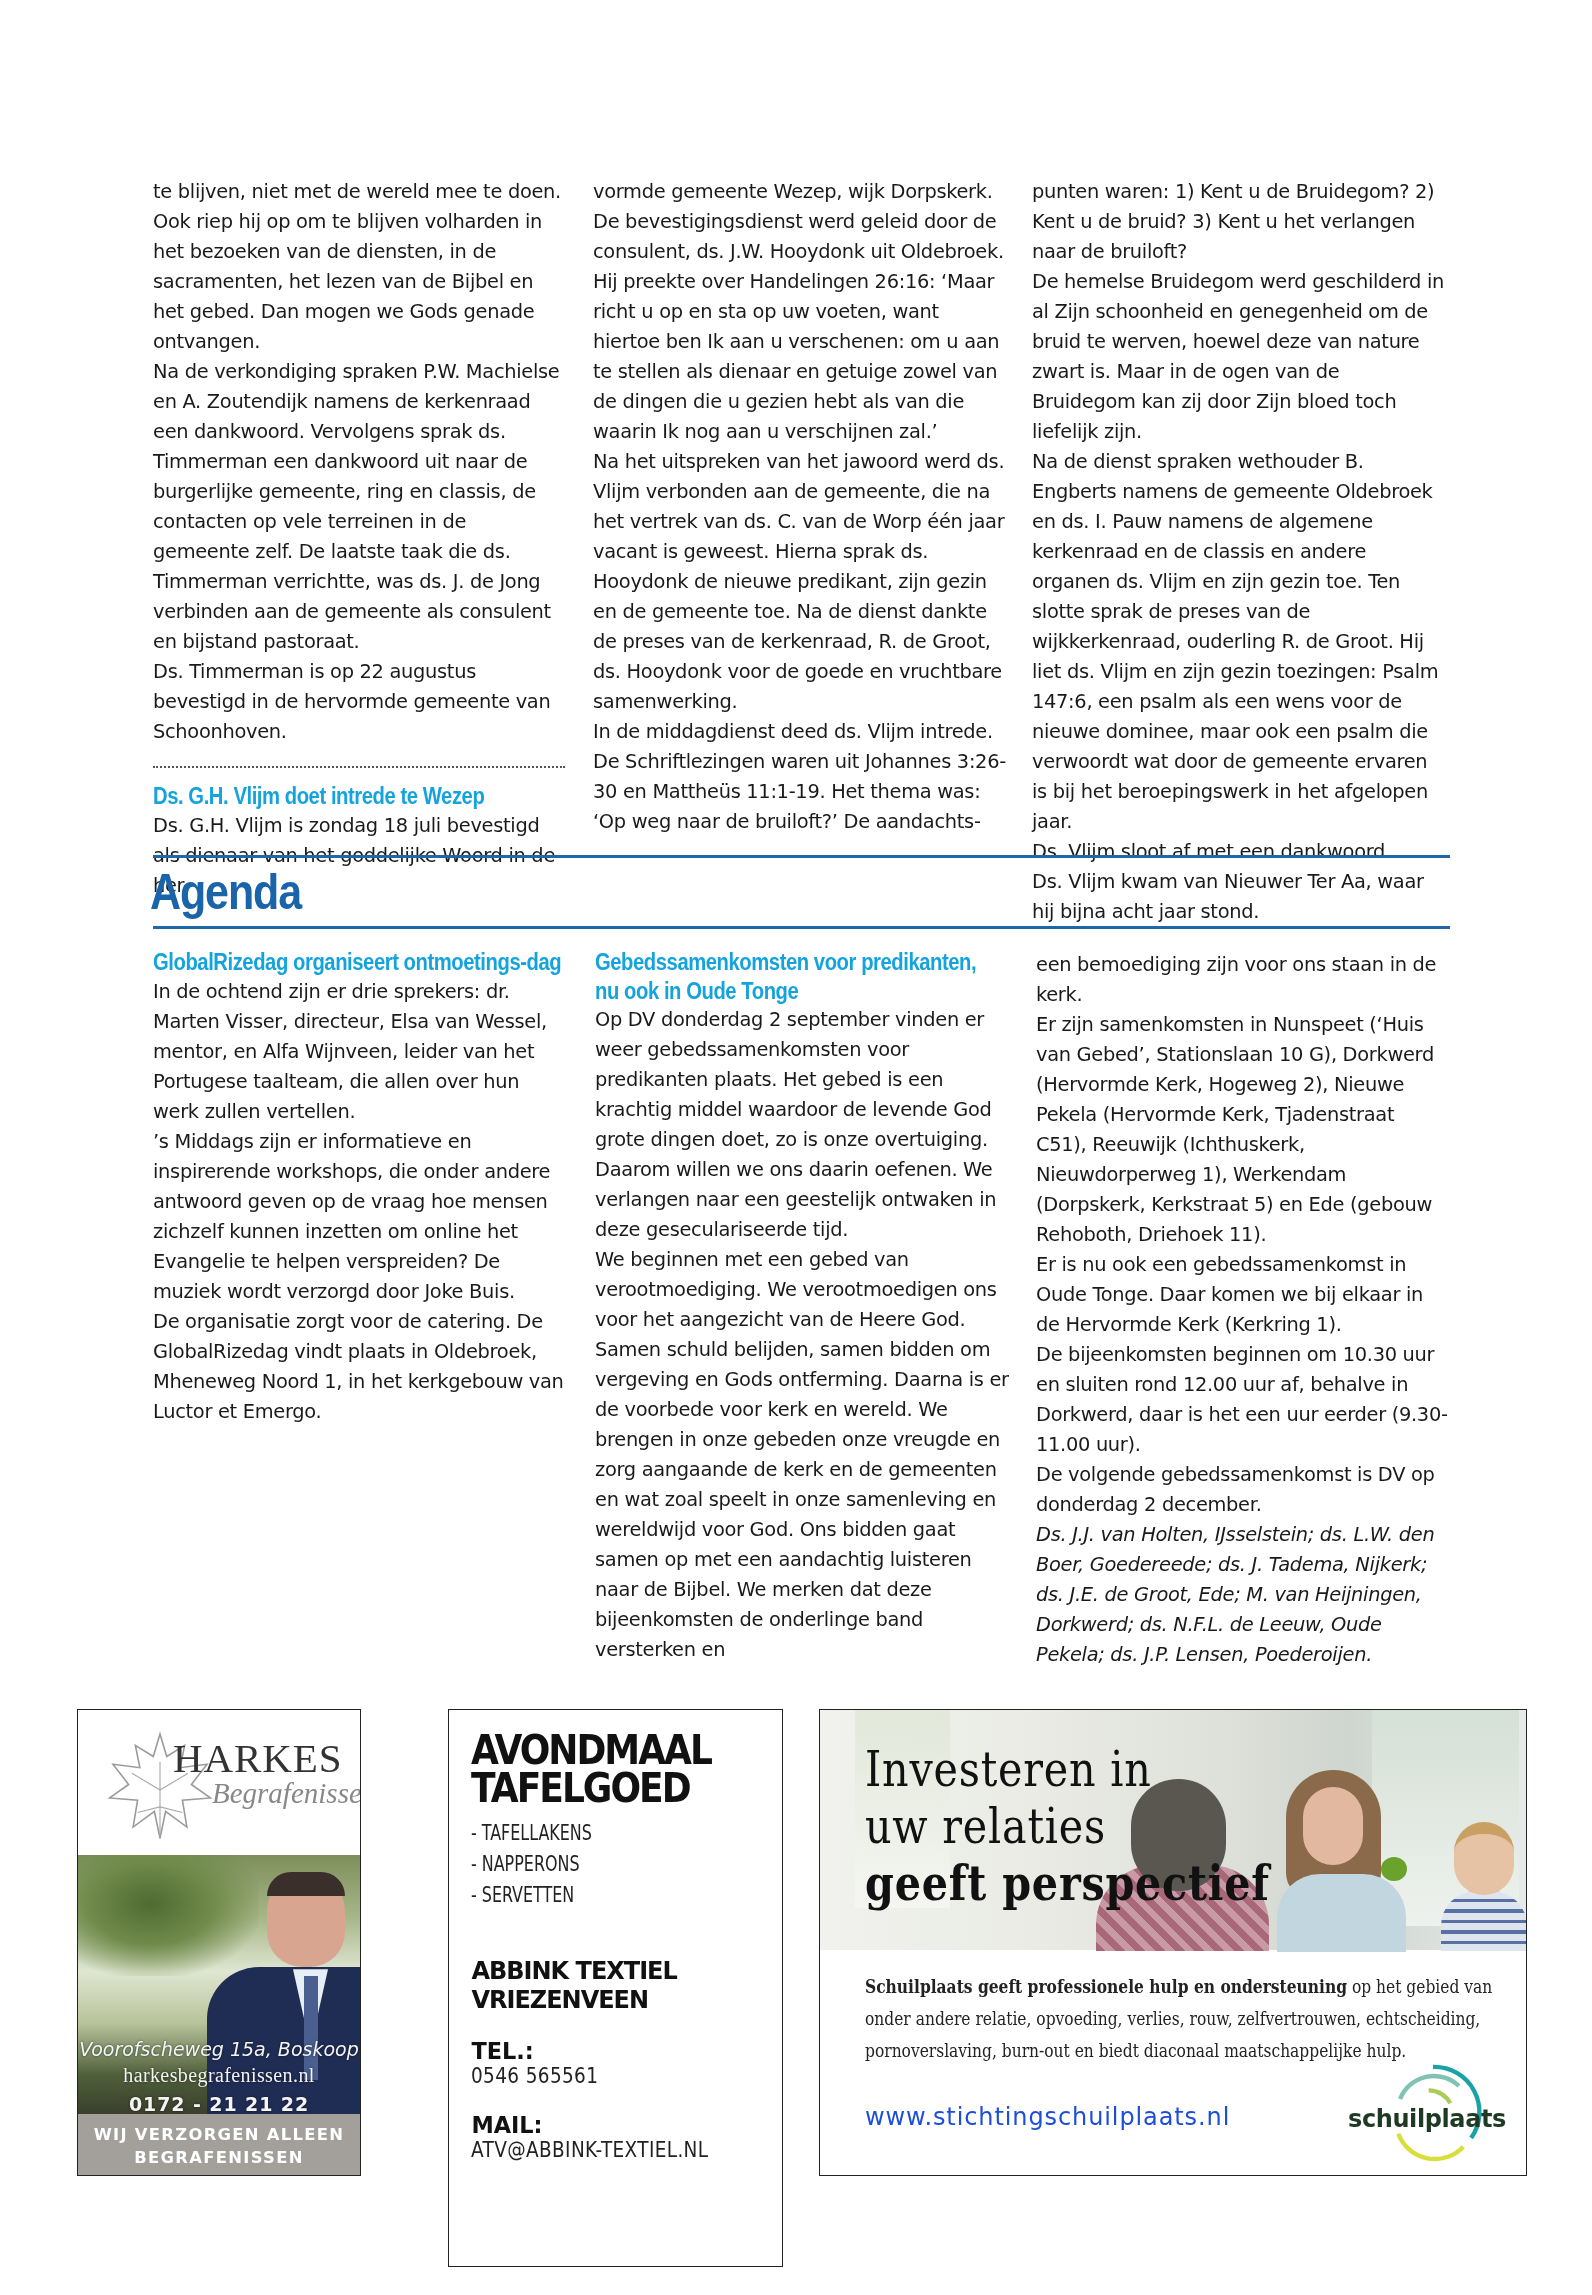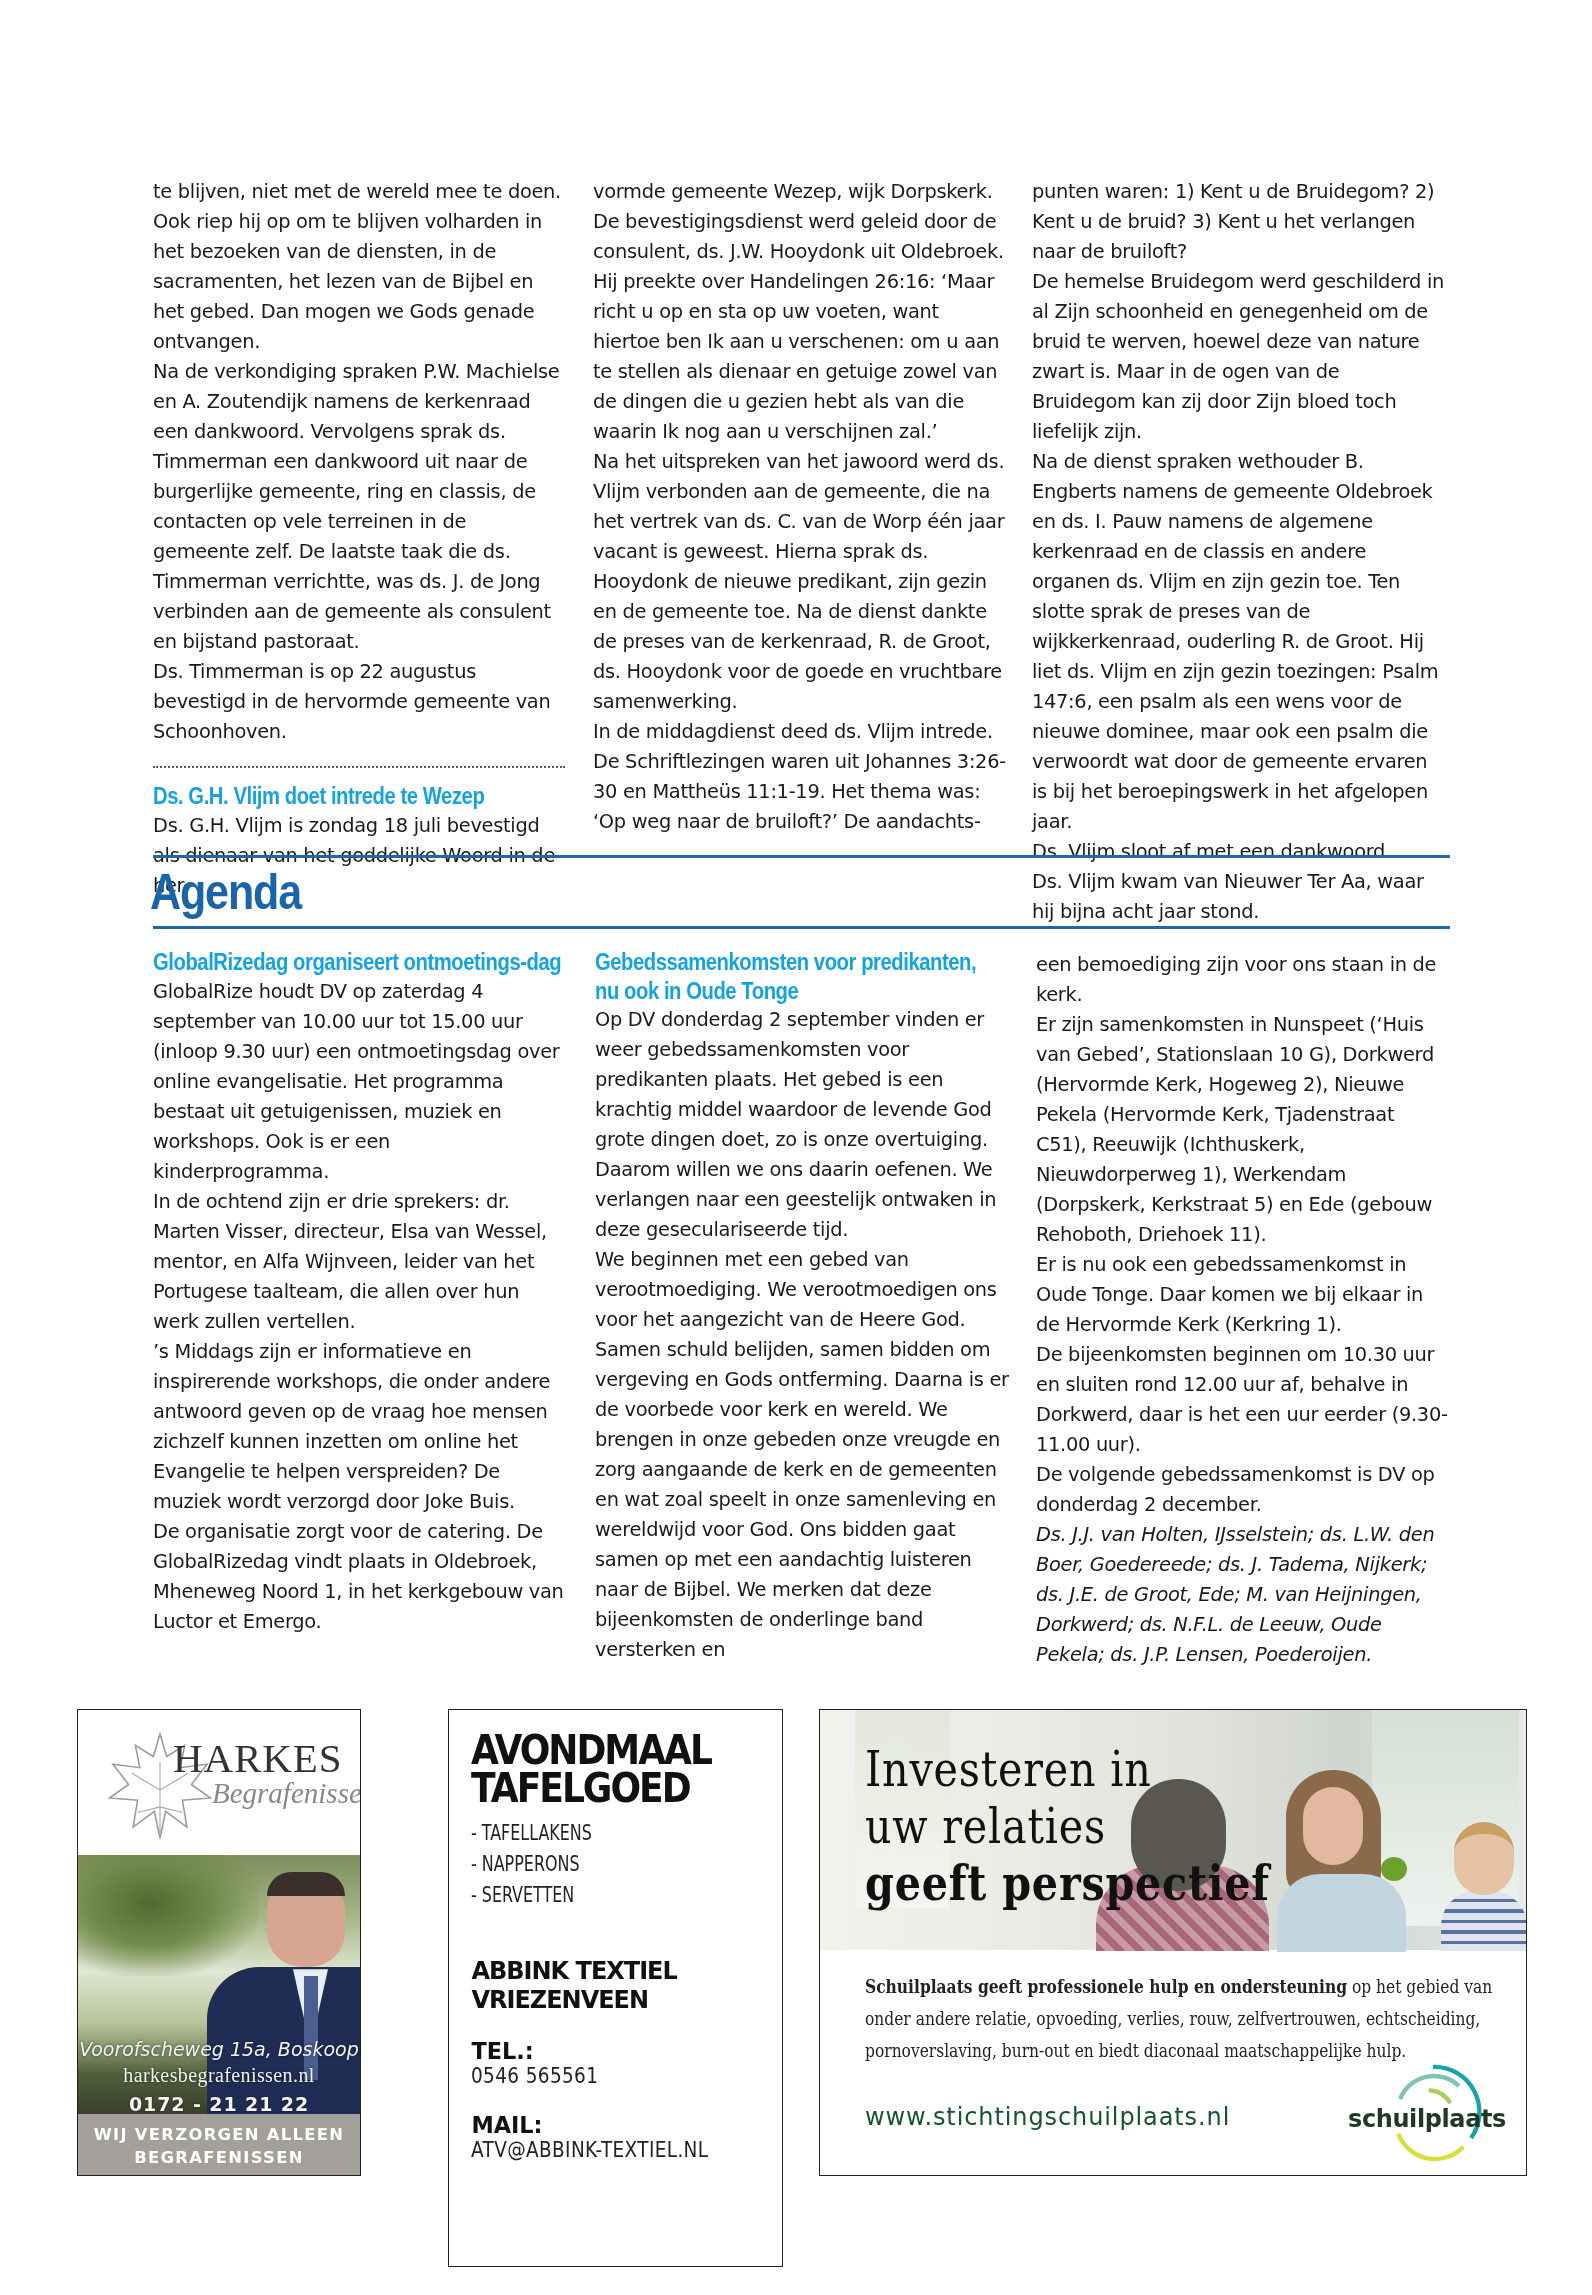--- a/index.html
+++ b/index.html
@@ -107,7 +107,6 @@
 
 <div class="col" style="left:153px; top:948px;">
   <div class="h-sub wrap" style="width:466px;">GlobalRizedag organiseert ontmoetings-dag</div>
-  <p>GlobalRize houdt DV op zaterdag 4 september van 10.00 uur tot 15.00 uur (inloop 9.30 uur) een ontmoetingsdag over online evangelisatie. Het programma bestaat uit getuigenissen, muziek en workshops. Ook is er een kinderprogramma.</p>
   <p>In de ochtend zijn er drie sprekers: dr. Marten Visser, directeur, Elsa van Wessel, mentor, en Alfa Wijnveen, leider van het Portugese taalteam, die allen over hun werk zullen vertellen.</p>
   <p>’s Middags zijn er informatieve en inspirerende workshops, die onder andere antwoord geven op de vraag hoe mensen zichzelf kunnen inzetten om online het Evangelie te helpen verspreiden? De muziek wordt verzorgd door Joke Buis.</p>
   <p>De organisatie zorgt voor de catering. De GlobalRizedag vindt plaats in Oldebroek, Mheneweg Noord 1, in het kerkgebouw van Luctor et Emergo.</p>

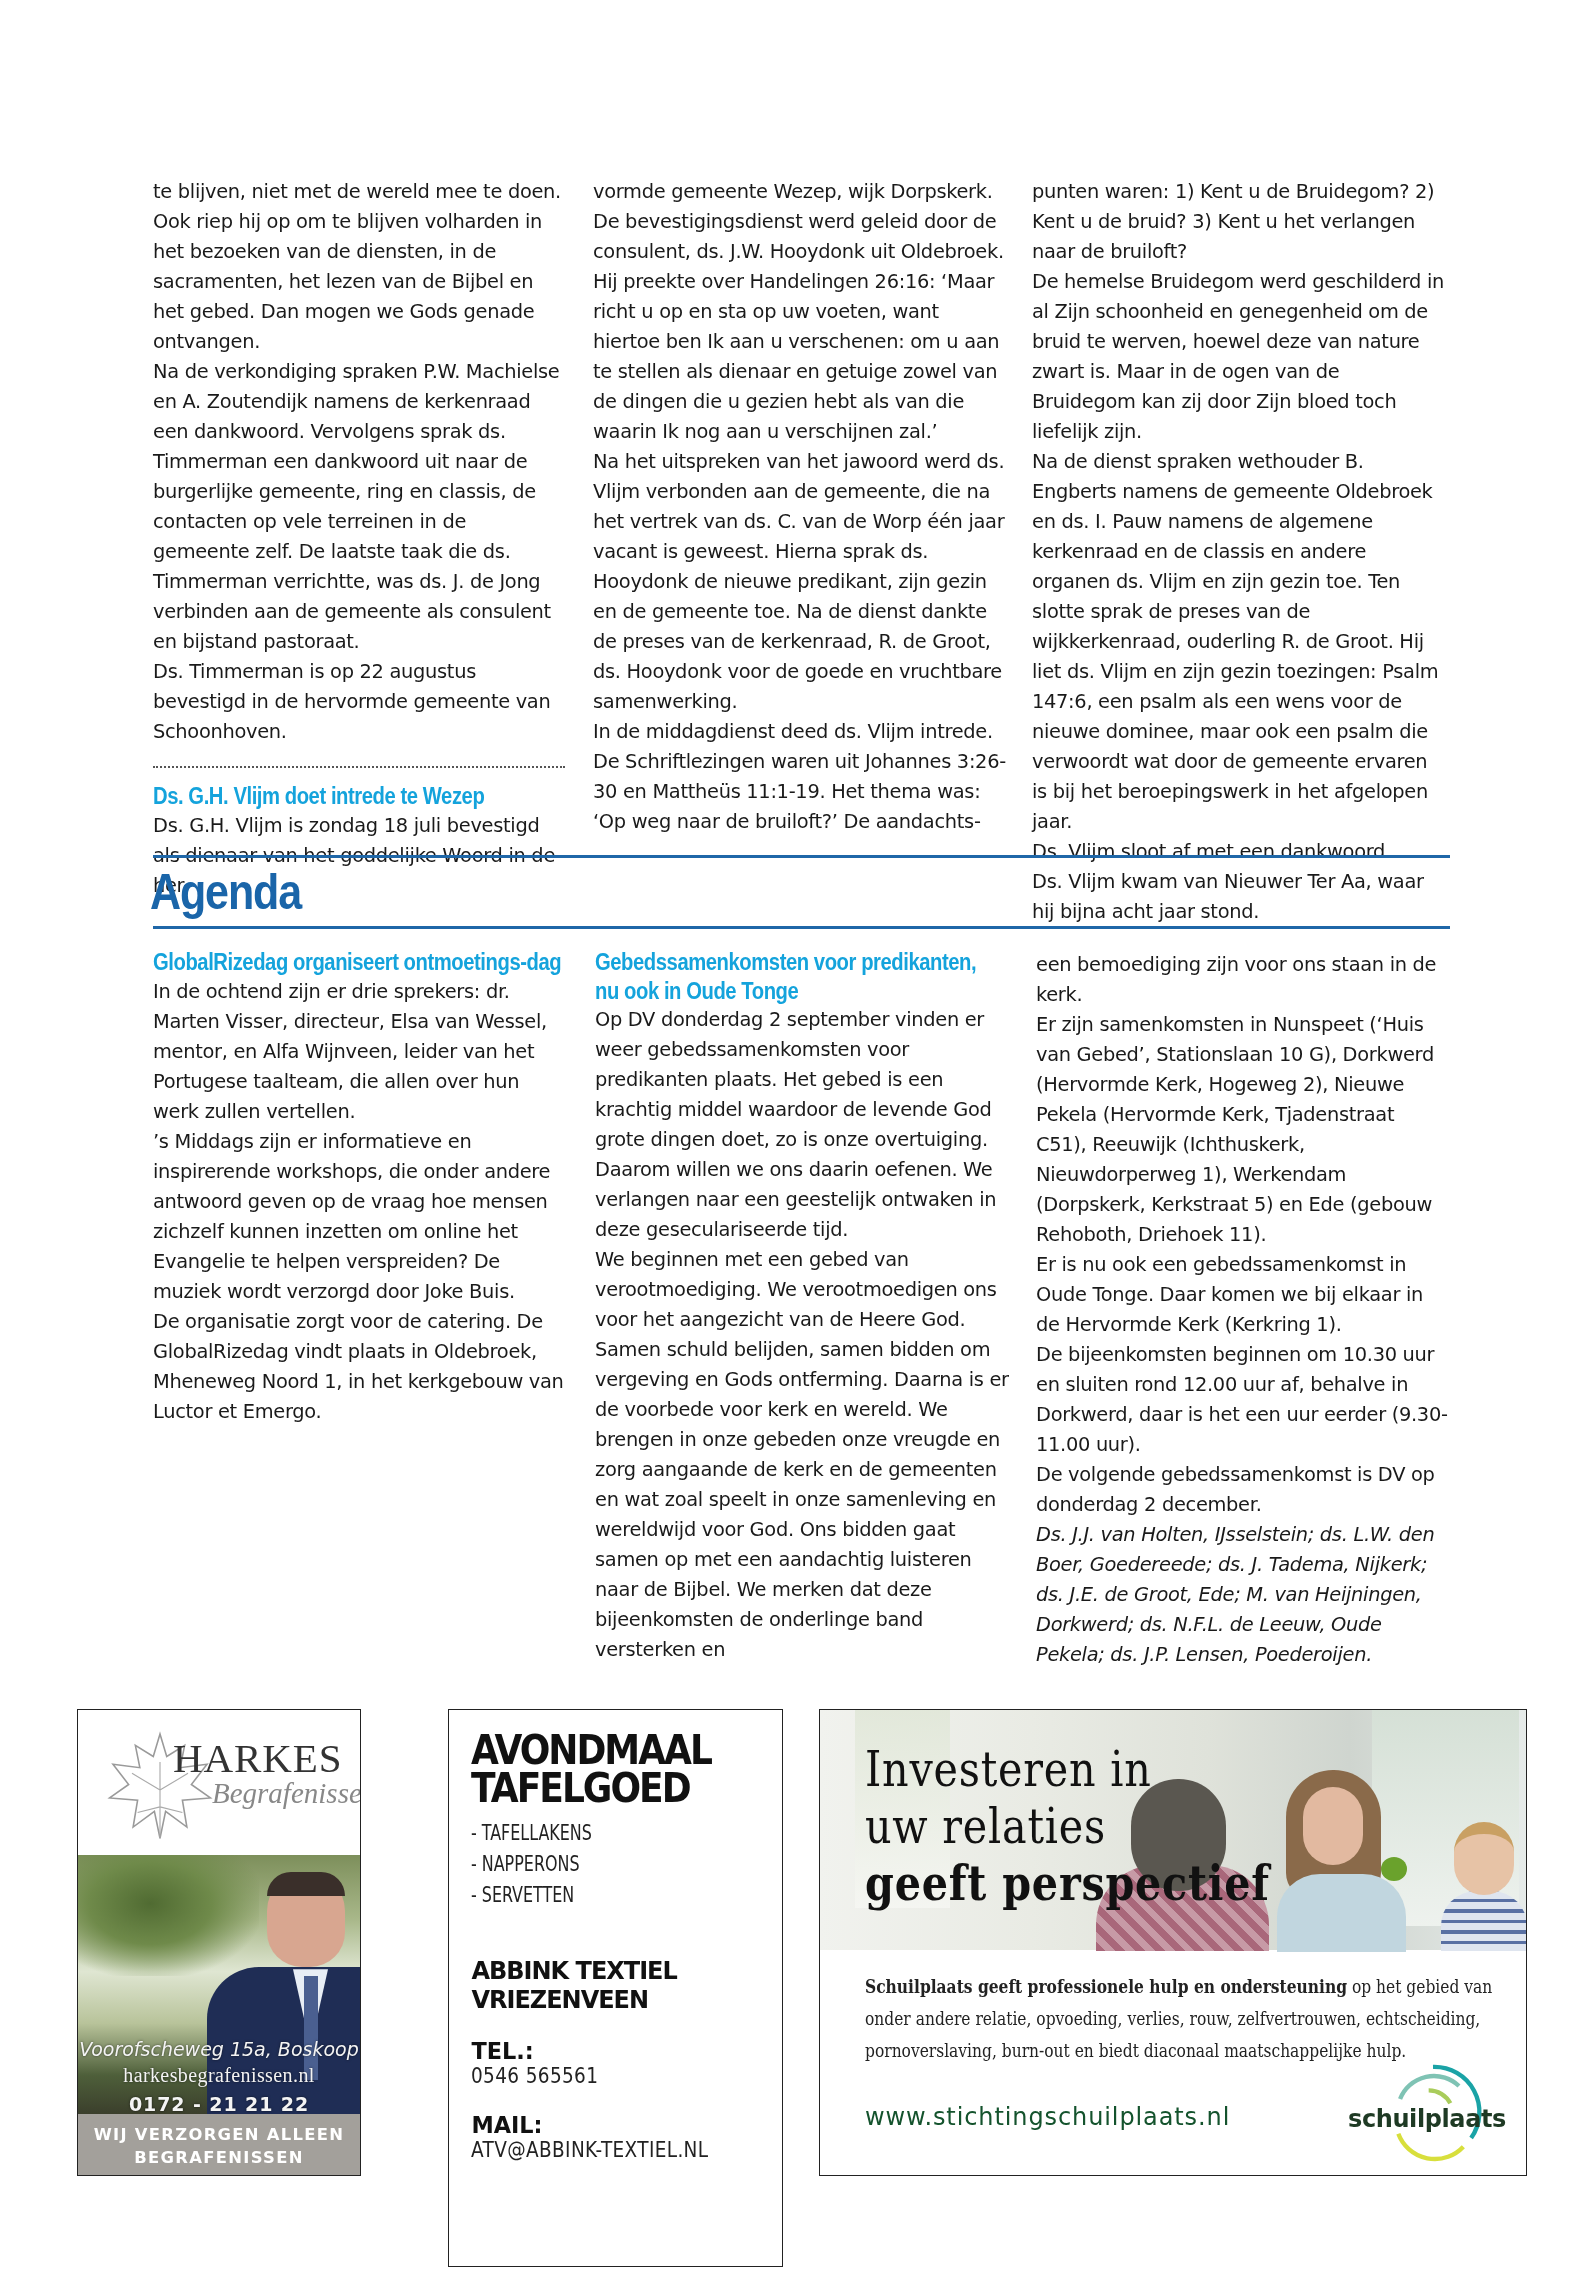--- a/index.html
+++ b/index.html
@@ -71,7 +71,7 @@
   .sc-headline .b { font-weight: bold; }
   .sc-body { position: absolute; left: 45px; top: 261px; width: 639px; font-family: "DejaVu Serif", serif; font-size: 18px; line-height: 32px; color: #222; transform: scaleX(0.86); transform-origin: left; width: 742px; }
   .sc-body b { font-weight: bold; }
-  .sc-url { position: absolute; left: 45px; top: 393px; font-family: "DejaVu Sans", sans-serif; font-size: 24px; color: #14532d; letter-spacing: 0.9px; }
+  .sc-url { position: absolute; left: 45px; top: 393px; font-family: "DejaVu Sans", sans-serif; font-size: 24px; color: #1d4ed8; letter-spacing: 0.9px; }
   .sc-logo { position: absolute; left: 561px; top: 350px; width: 104px; height: 104px; }
   .sc-logo-text { position: absolute; left: 528px; top: 395px; font-family: "DejaVu Sans", sans-serif; font-weight: bold; font-size: 24px; color: #1e3a24; letter-spacing: -0.4px; }
 </style>

